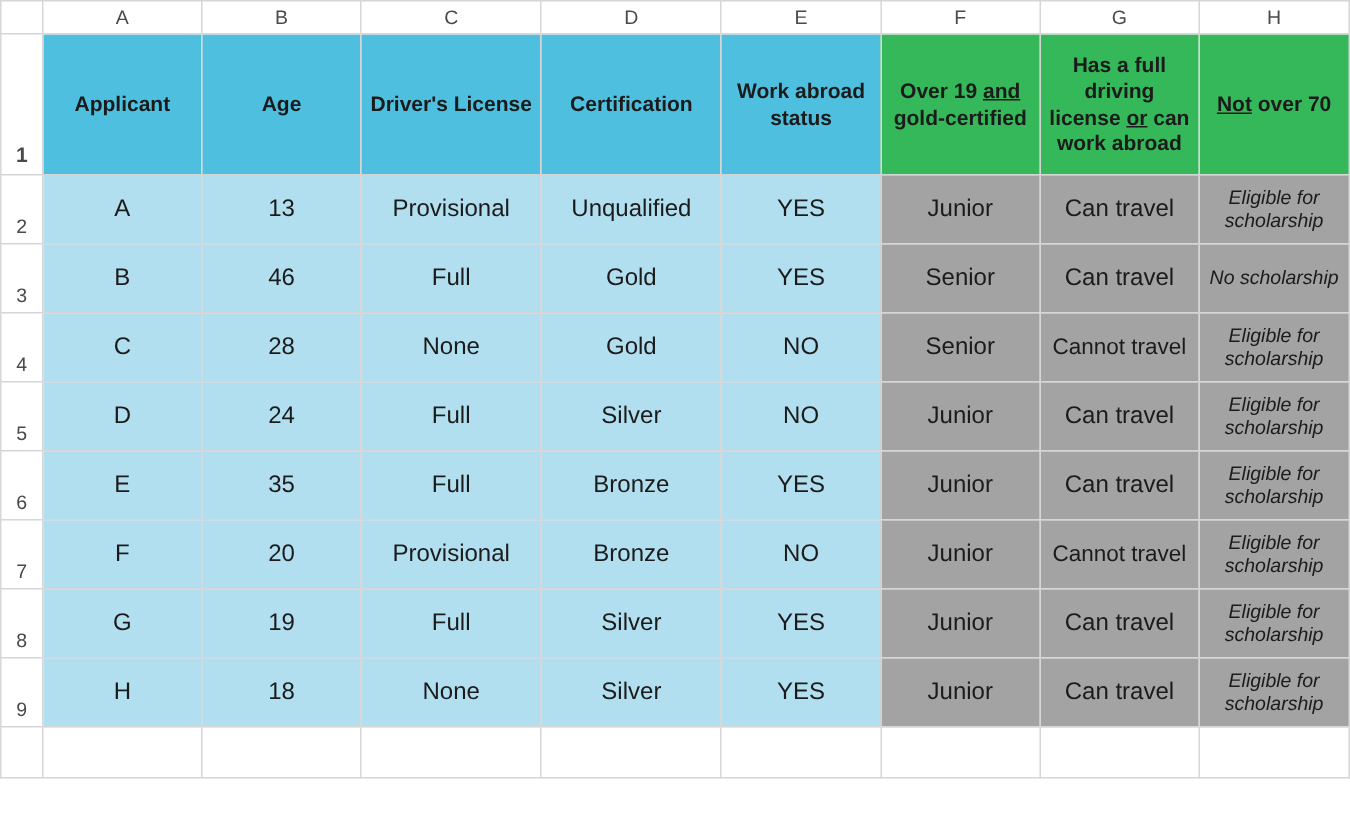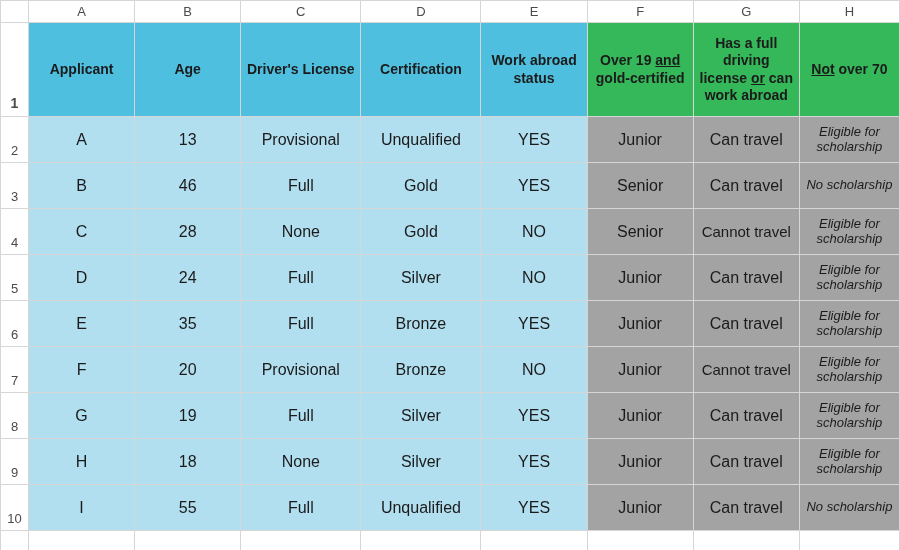--- a/index.html
+++ b/index.html
@@ -196,17 +196,6 @@
         <td class="green-c">Can travel</td>
         <td class="green-c small-green">Eligible for scholarship</td>
       </tr>
-      <tr class="data-row">
-        <td class="rownum">10</td>
-        <td class="blue-c">I</td>
-        <td class="blue-c">55</td>
-        <td class="blue-c">Full</td>
-        <td class="blue-c">Unqualified</td>
-        <td class="blue-c">YES</td>
-        <td class="green-c">Junior</td>
-        <td class="green-c">Can travel</td>
-        <td class="green-c small-green">No scholarship</td>
-      </tr>
     </tbody>
 
   <tbody>

